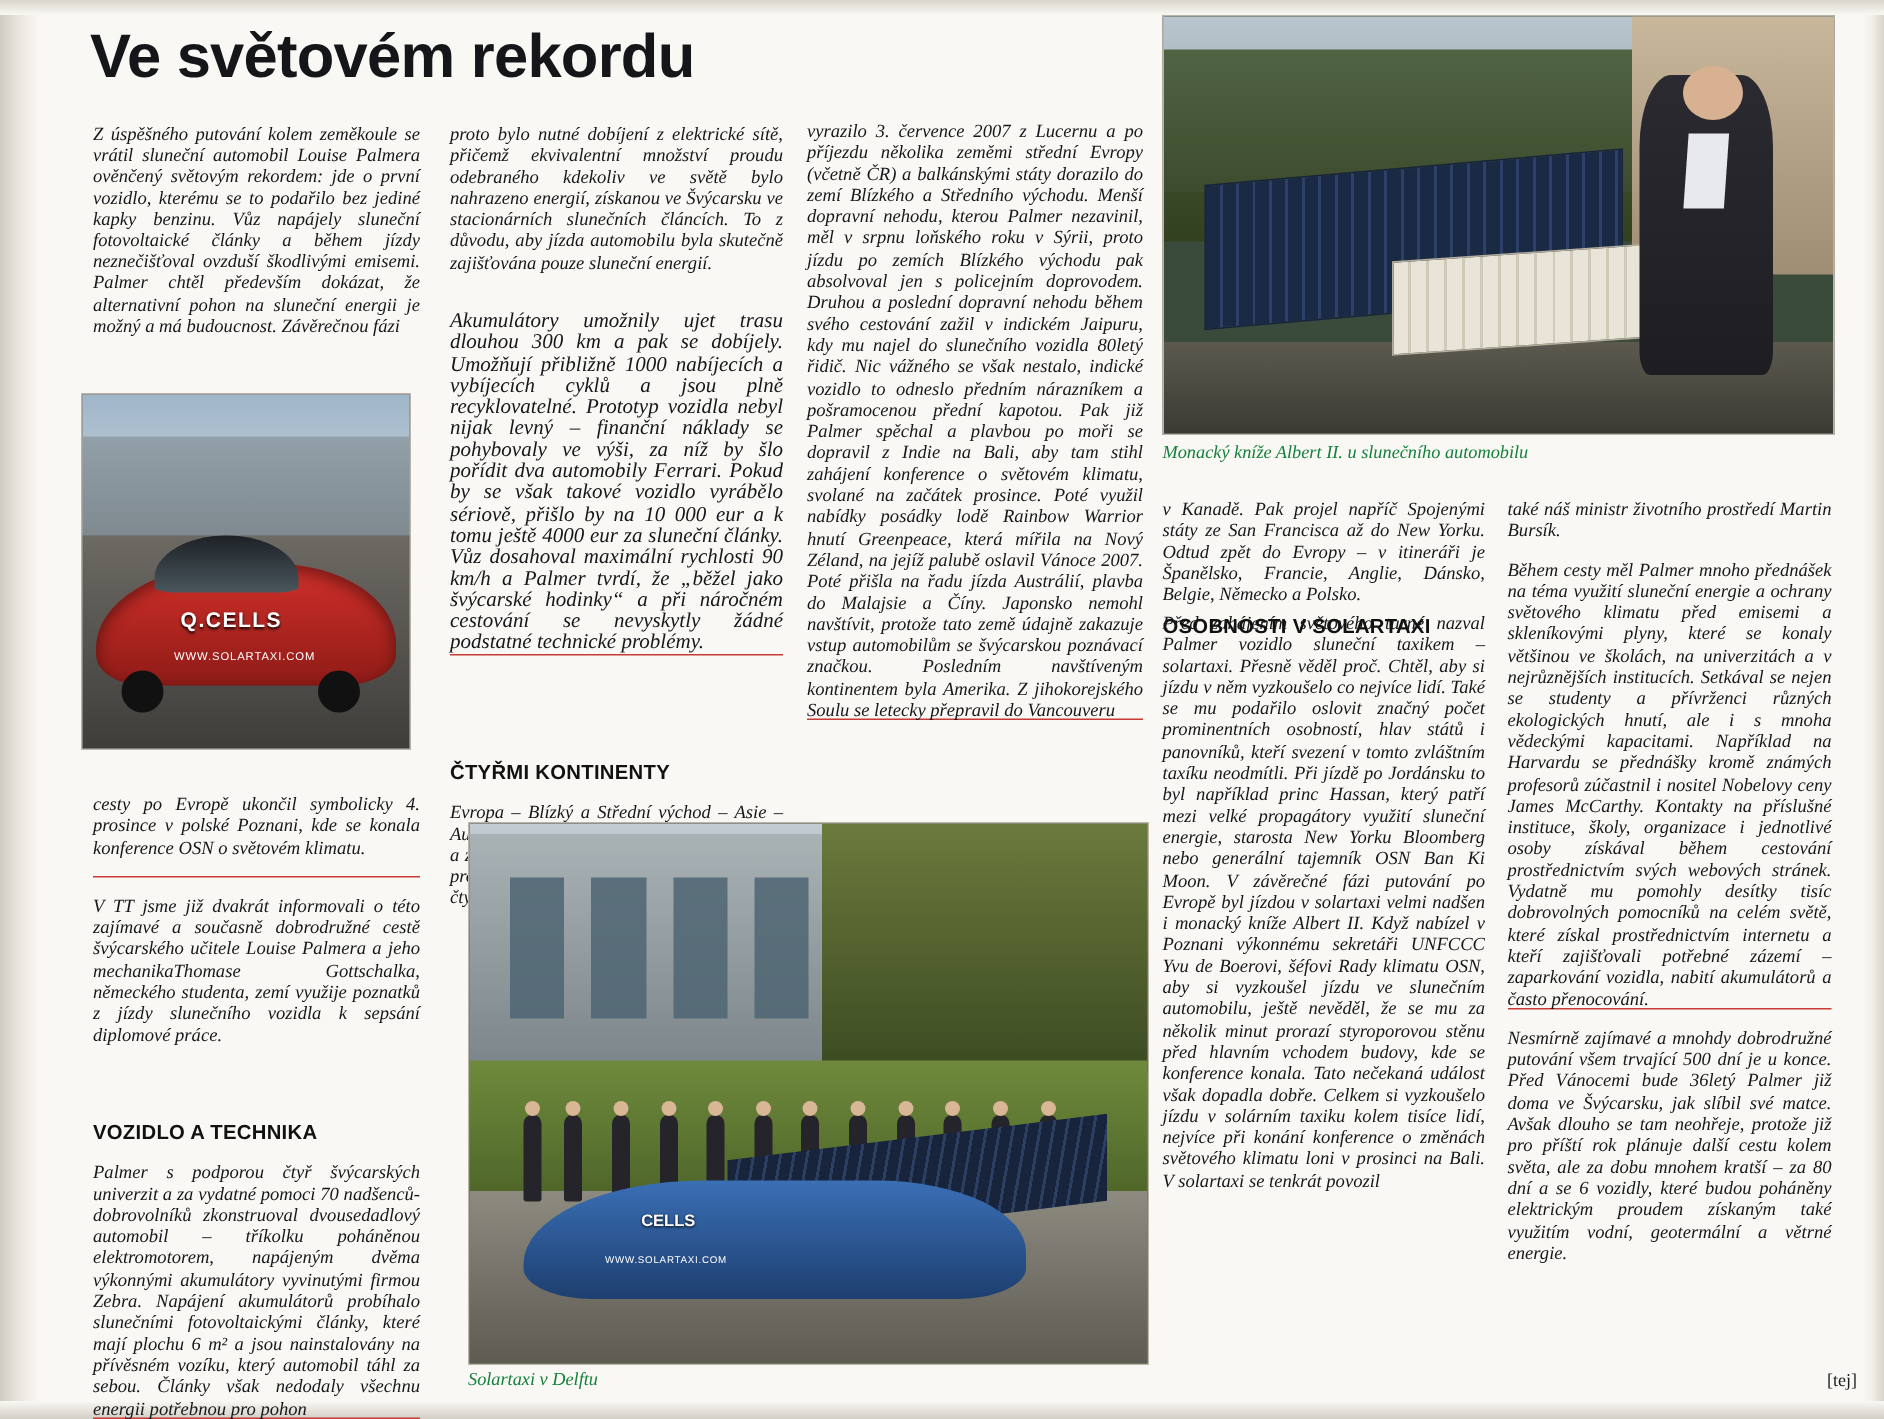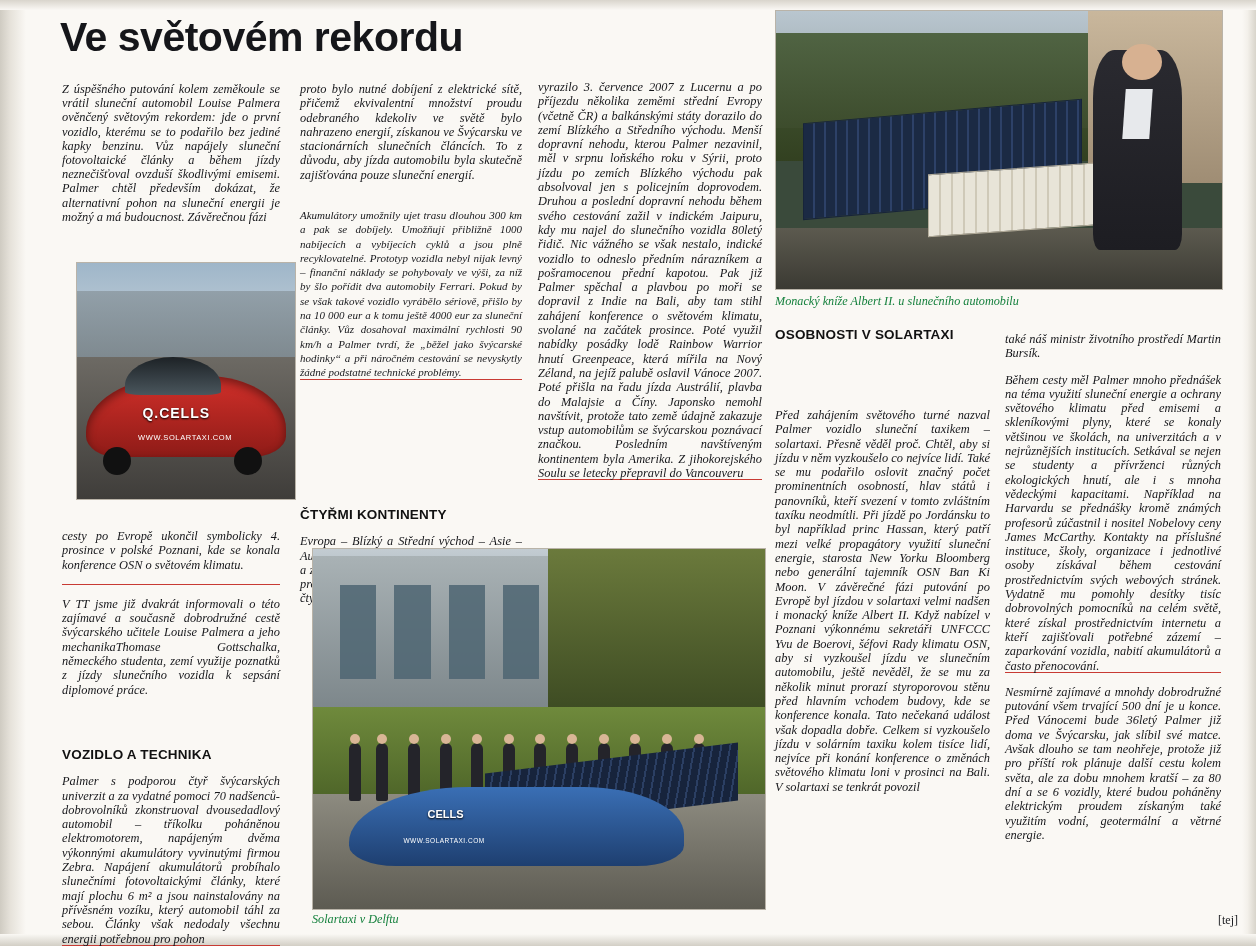--- a/index.html
+++ b/index.html
@@ -38,7 +38,7 @@
   .c1b{left:62px;top:517px;width:218px;font-size:12.4px;line-height:14.3px;font-style:italic;}
   .c1c{left:62px;top:740px;width:218px;font-size:12.4px;line-height:14.3px;font-style:italic;}
   .c2{left:300px;top:70px;width:222px;font-size:12.4px;line-height:14.3px;font-style:italic;}
-  .c2b{left:300px;top:196px;width:222px;font-size:11px;line-height:14.3px;font-style:italic;}
+  .c2b{left:300px;top:196px;width:222px;font-size:14px;line-height:14.3px;font-style:italic;}
   .c2c{left:300px;top:500px;width:222px;font-size:12.4px;line-height:14.3px;font-style:italic;}
   .c3{left:538px;top:68px;width:224px;font-size:12.4px;line-height:14.3px;font-style:italic;}
   .c3b{left:538px;top:320px;width:224px;font-size:12.4px;line-height:14.3px;font-style:italic;}

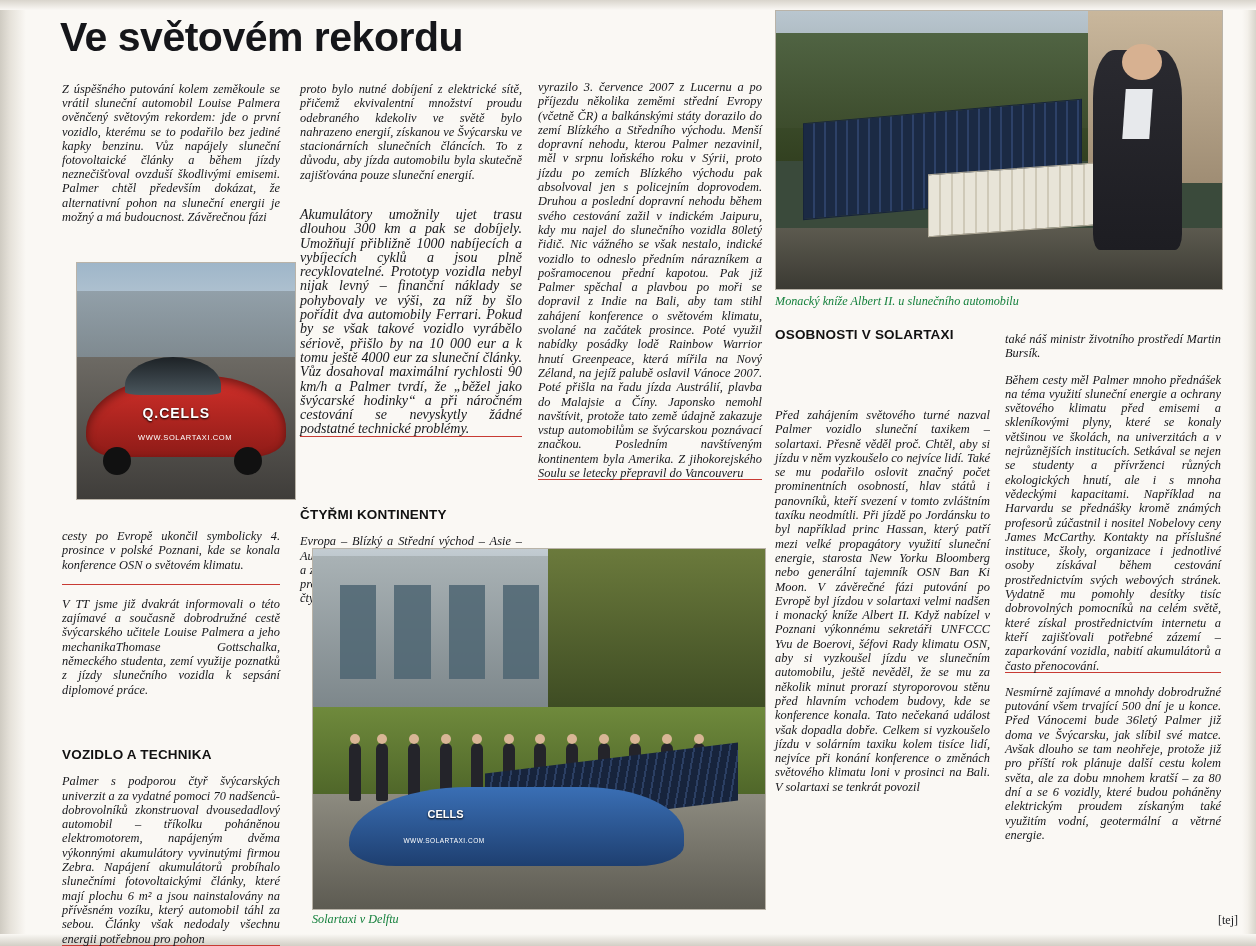--- a/index.html
+++ b/index.html
@@ -180,6 +180,7 @@
   <div class="col c3b"></div>
 
   <div class="col c4">
+    <p>v Kanadě. Pak projel napříč Spojenými státy ze San Francisca až do New Yorku. Odtud zpět do Evropy – v itineráři je Španělsko, Francie, Anglie, Dánsko, Belgie, Německo a Polsko.</p>
     <div class="subhead">OSOBNOSTI V SOLARTAXI</div>
   </div>
   <div class="col c4b">

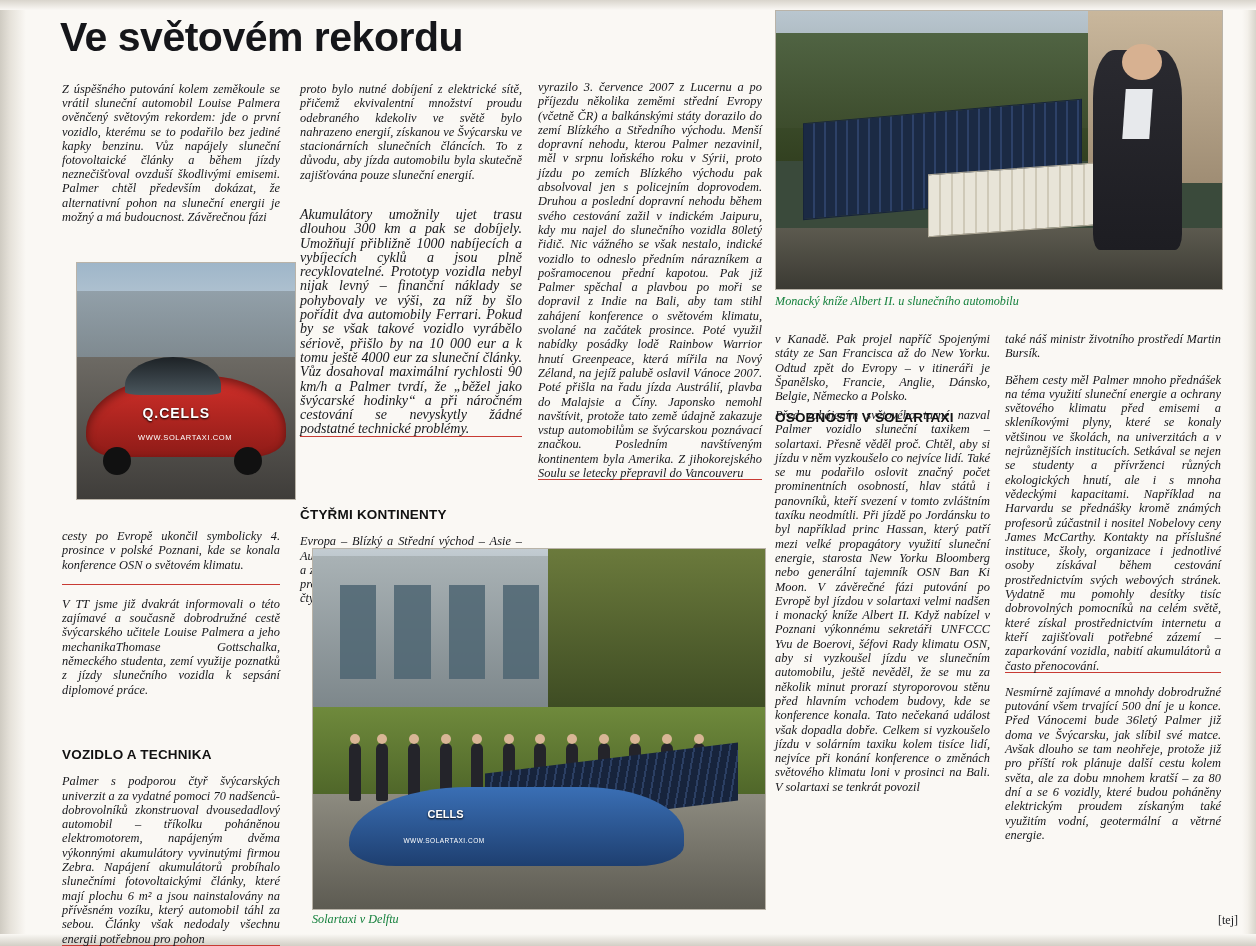--- a/index.html
+++ b/index.html
@@ -72,7 +72,7 @@
   .photo{position:absolute;overflow:hidden;border:1px solid #b9b3a8;}
 
   
-  .photo-car{left:76px;top:262px;width:218px;height:236px;background:#737373;}
+  .photo-car{left:54px;top:262px;width:218px;height:236px;background:#737373;}
   .sky1{position:absolute;left:0;top:0;width:100%;height:40%;background:linear-gradient(180deg,#9fb6c9,#cdd7dd);}
   .ground1{position:absolute;left:0;top:40%;width:100%;height:60%;background:linear-gradient(180deg,#6d6a64,#3f3d3a);}
   .bldg1{position:absolute;left:0;top:12%;width:100%;height:30%;background:linear-gradient(180deg,#8d9aa2,#6f7a80);opacity:.85;}

